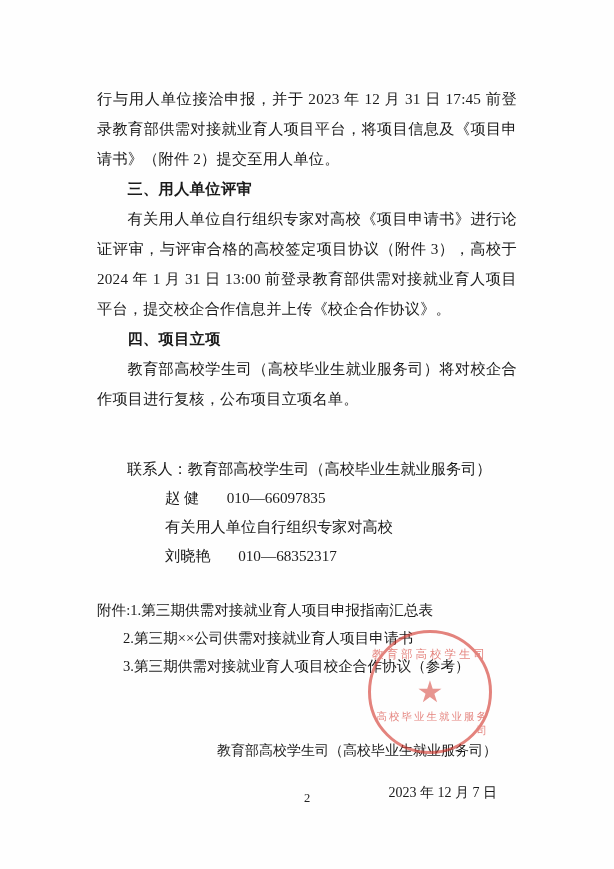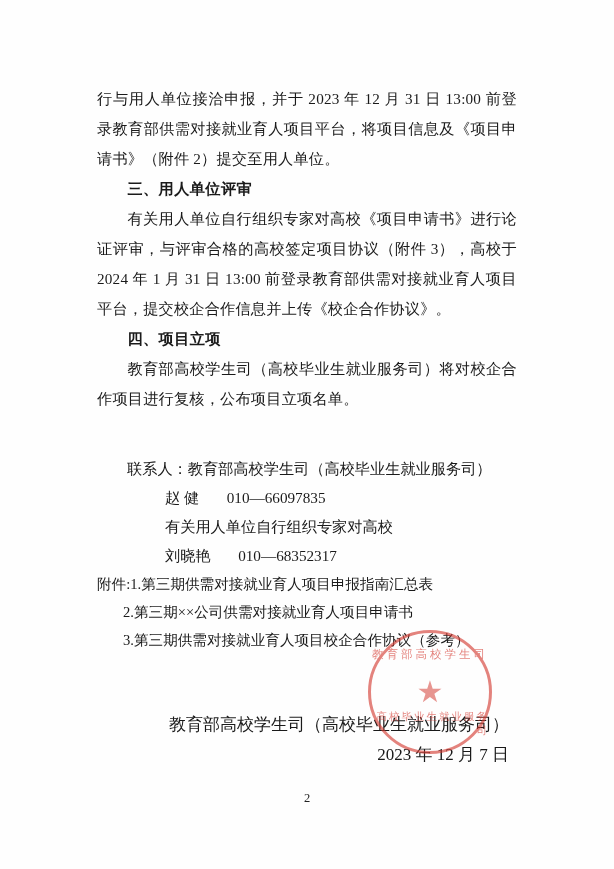--- a/index.html
+++ b/index.html
@@ -145,7 +145,7 @@
 
   <div class="content">
 
-    <p class="para">行与用人单位接洽申报，并于 2023 年 12 月 31 日 13:00 前登录教育部供需对接就业育人项目平台，将项目信息及《项目申请书》（附件 2）提交至用人单位。</p>
+    <p class="para">行与用人单位接洽申报，并于 2023 年 12 月 31 日 17:45 前登录教育部供需对接就业育人项目平台，将项目信息及《项目申请书》（附件 2）提交至用人单位。</p>
 
     <p class="heading">三、用人单位评审</p>
 

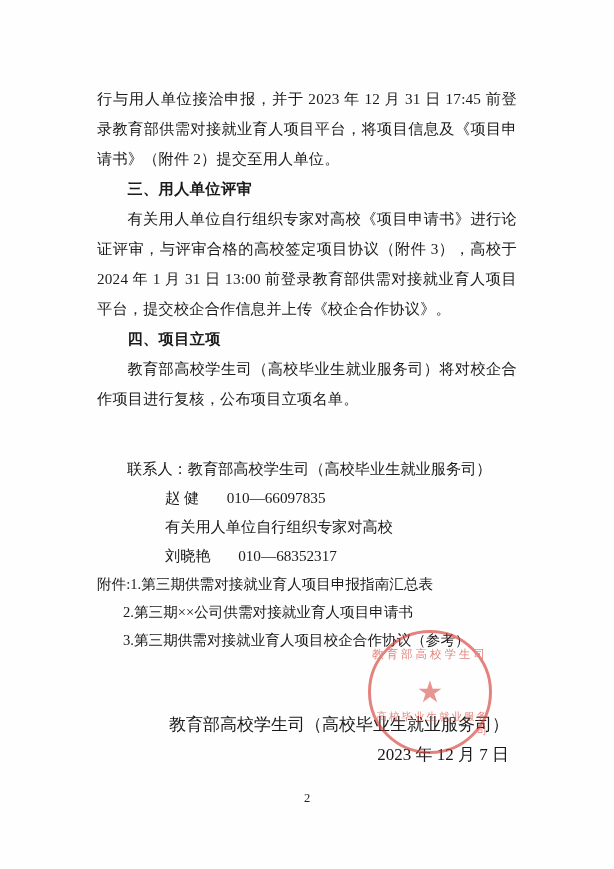--- a/index.html
+++ b/index.html
@@ -61,6 +61,7 @@
   .c-indent-1 { padding-left: 30px; }
   .c-indent-2 { padding-left: 68px; }
   .attach-block {
+    margin-top: 26px;
   }
   .attach-line {
     font-size: 14.6px;

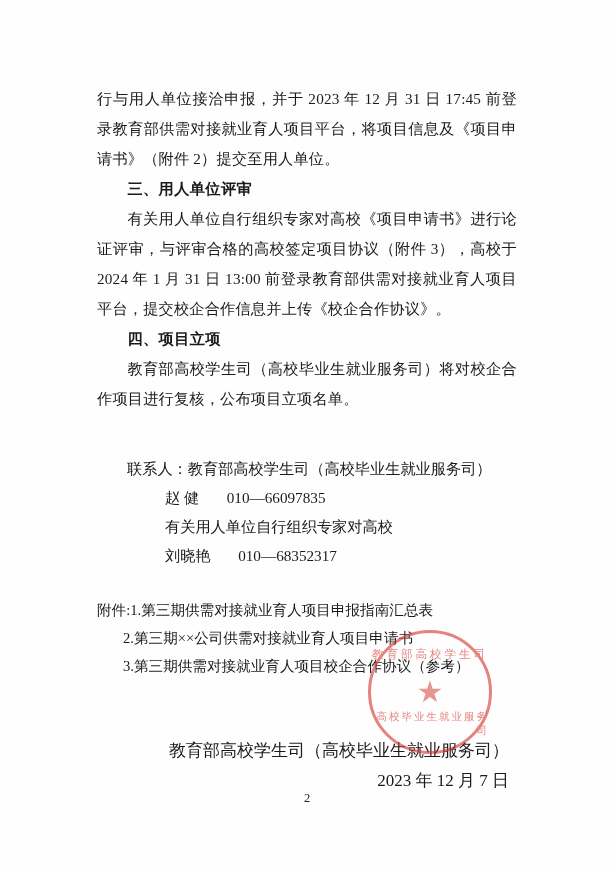--- a/index.html
+++ b/index.html
@@ -76,9 +76,9 @@
     padding-right: 8px;
   }
   .sign-line {
-    font-size: 17px;
+    font-size: 14px;
     line-height: 30px;
-    margin: 0;
+    margin: 12px;
     white-space: nowrap;
   }
   .seal {

